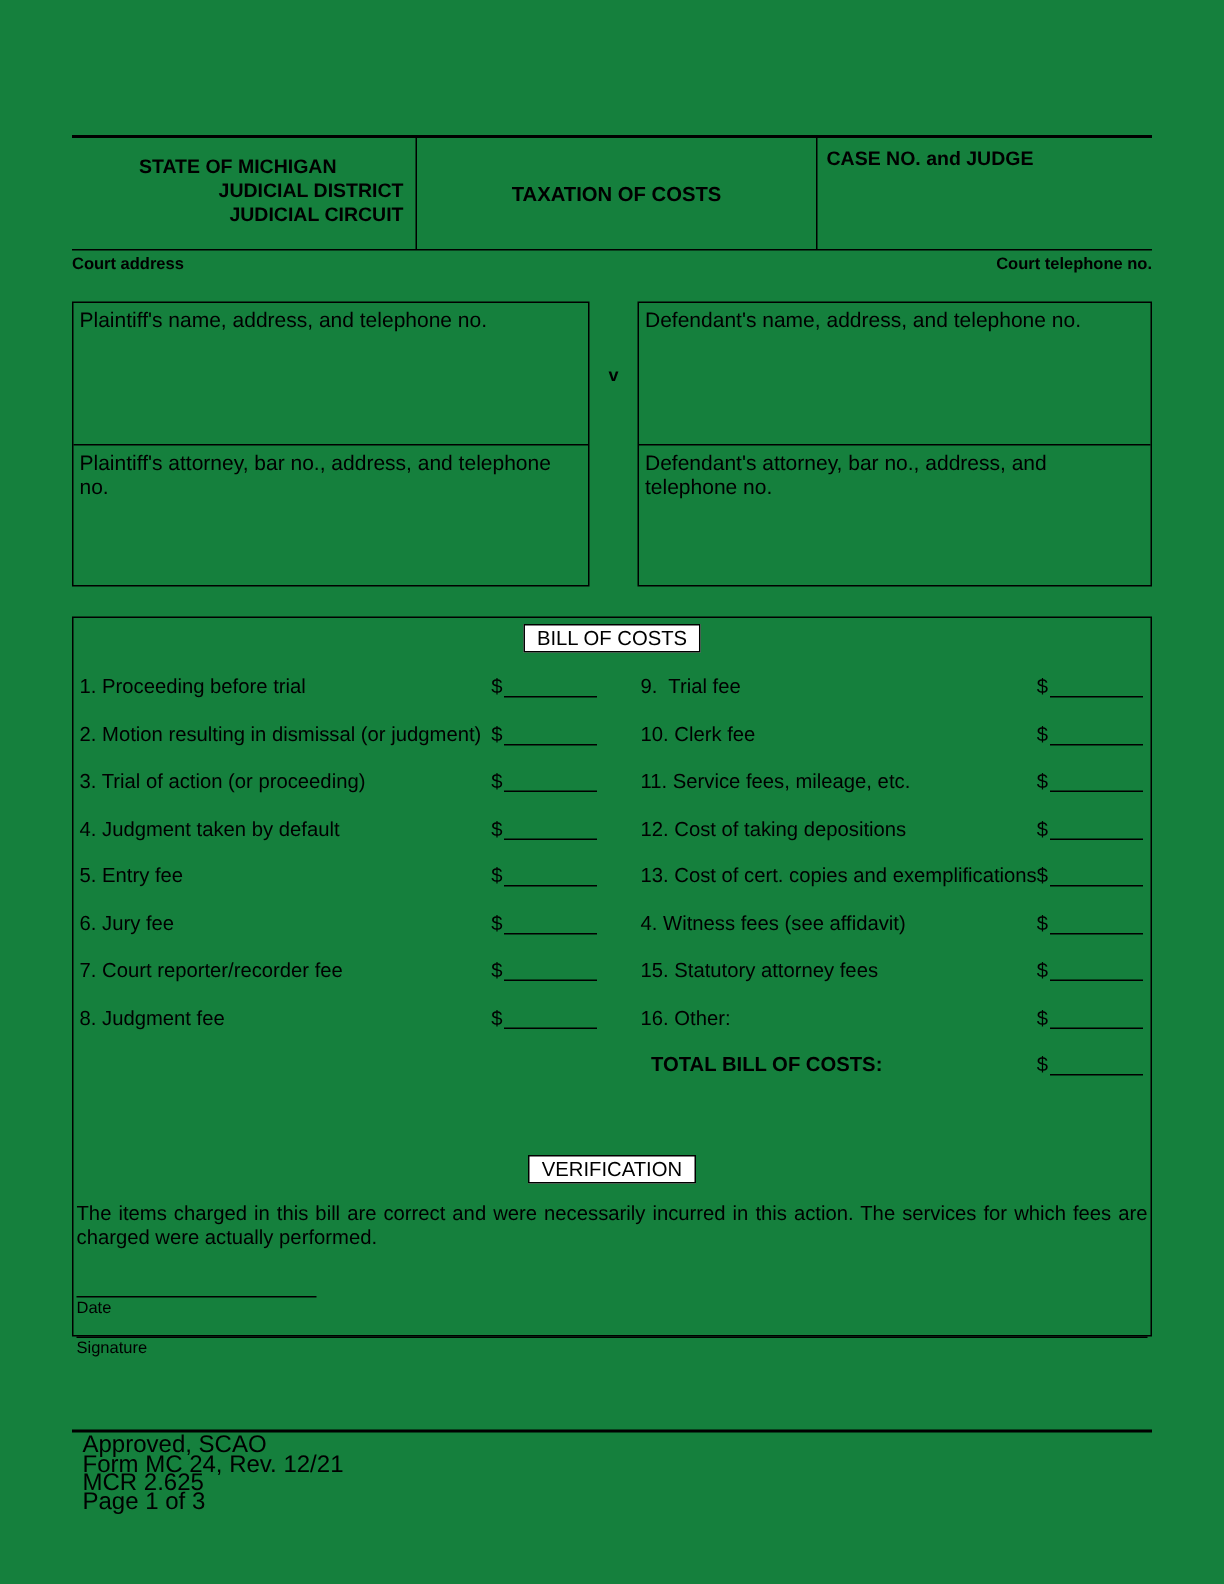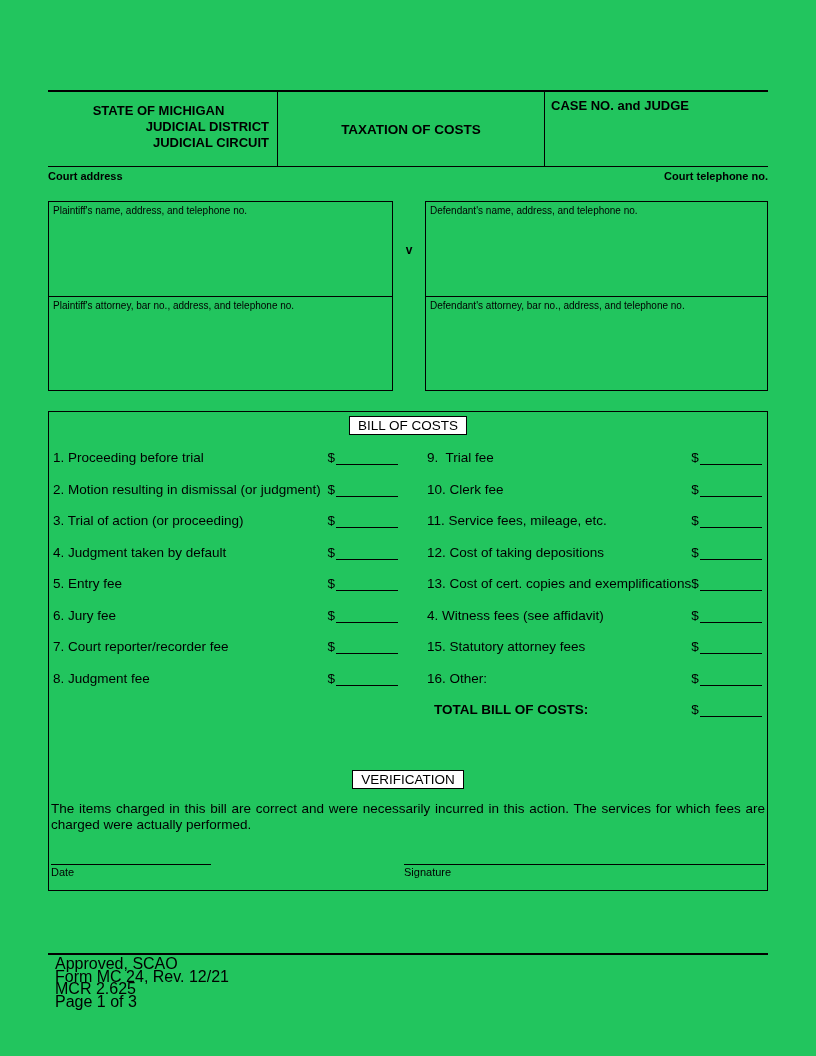--- a/index.html
+++ b/index.html
@@ -9,7 +9,7 @@
     font-family:"Liberation Sans", sans-serif;
     color:#000;
   }
-  .page { width:816px; height:1056px; padding:90px 48px 0 48px; position:relative; background:#22c55e; }
+  .page { width:816px; height:1056px; padding:90px 48px 0 48px; position:relative; background:#15803d; }
 
   
   .header-box {

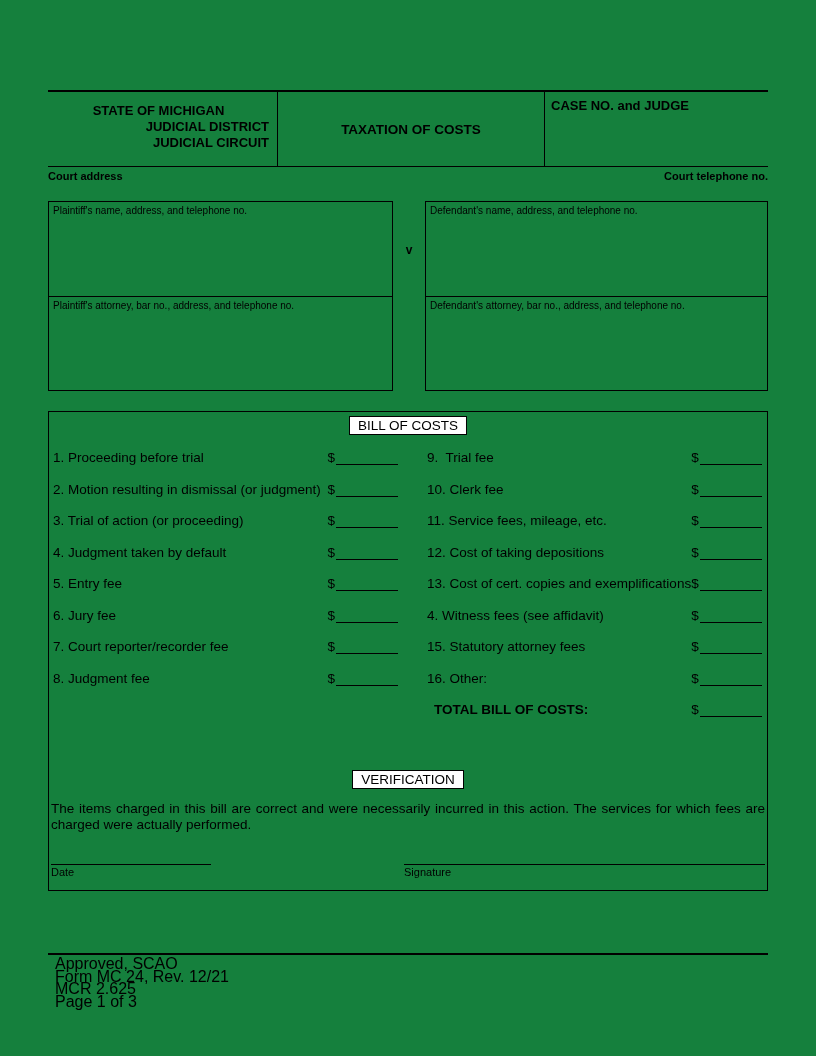--- a/index.html
+++ b/index.html
@@ -36,7 +36,7 @@
   .party-box { border:1px solid #000; height:190px; display:flex; flex-direction:column; }
   .party-box.left { width:345px; }
   .party-box.right { flex:1; }
-  .party-section { flex:1; padding:3px 4px; font-size:10px; }
+  .party-section { flex:1; padding:3px 4px; font-size:14px; }
   .party-section.attorney { border-top:1px solid #000; }
   .vs-col { width:32px; display:flex; justify-content:center; align-items:flex-start; padding-top:42px; font-size:12px; font-weight:bold; }
 

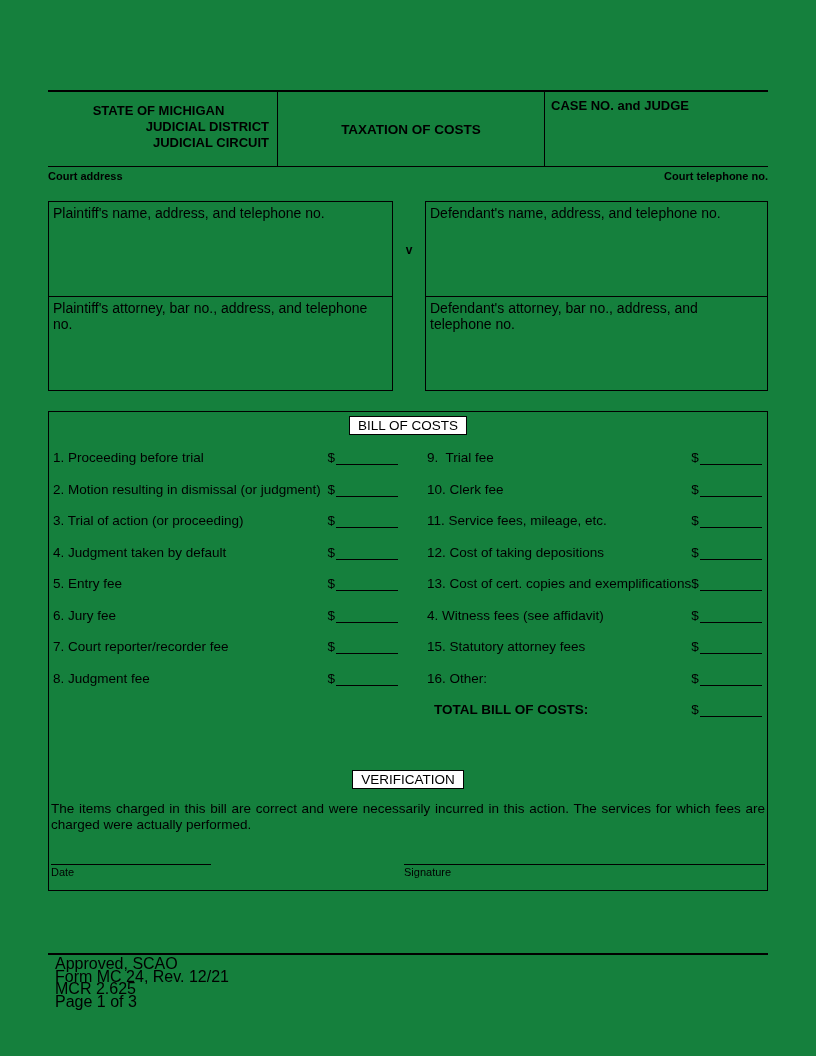--- a/index.html
+++ b/index.html
@@ -59,7 +59,7 @@
   
   .verif-title { margin:44px auto 0 auto; }
   .verif-text { margin-top:12px; padding:0 2px; font-size:13.5px; line-height:16px; text-align:justify; }
-  .sig-row { display:flex; margin-top:18px; padding:0 2px; }
+  .sig-row { display:flex; margin-top:18px; padding:0 2px;flex-direction:column; }
   .field { font-size:11px; }
   .field .line { border-bottom:1px solid #000; height:14px; }
   .date-field { width:160px; }

